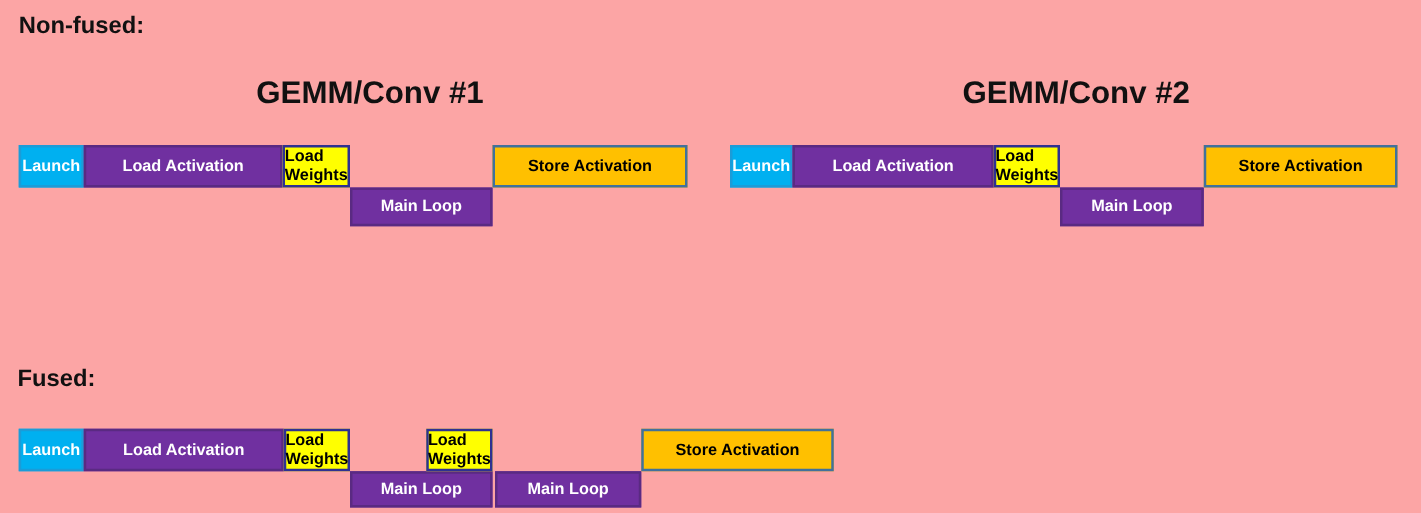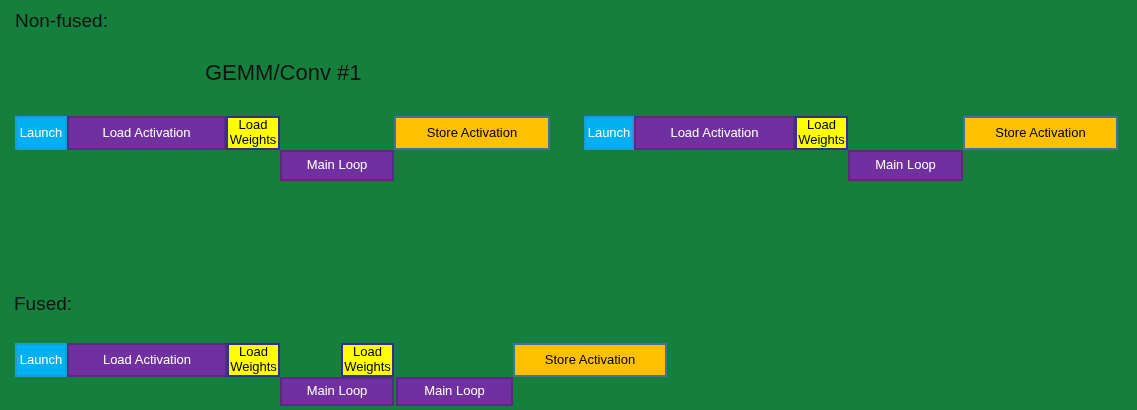--- a/index.html
+++ b/index.html
@@ -11,9 +11,10 @@
     position: relative;
     width: 1137px;
     height: 410px;
-    background: #15803d;
+    background: #fca5a5;
     font-family: "Liberation Sans", sans-serif;
     overflow: hidden;
+    font-weight: bold;
   }
   .section-label {
     position: absolute;

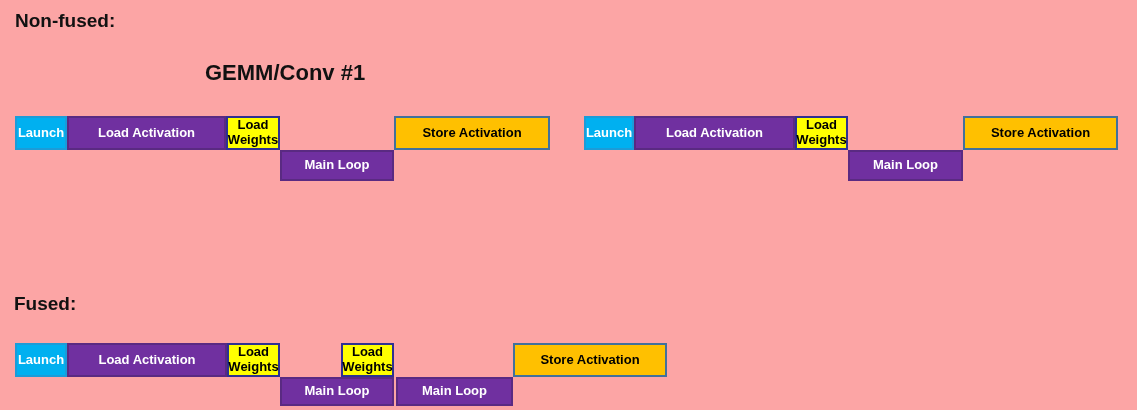--- a/index.html
+++ b/index.html
@@ -24,7 +24,7 @@
   }
   .group-title {
     position: absolute;
-    font-size: 22px;
+    font-size: 25px;
     color: #111111;
     white-space: nowrap;
   }

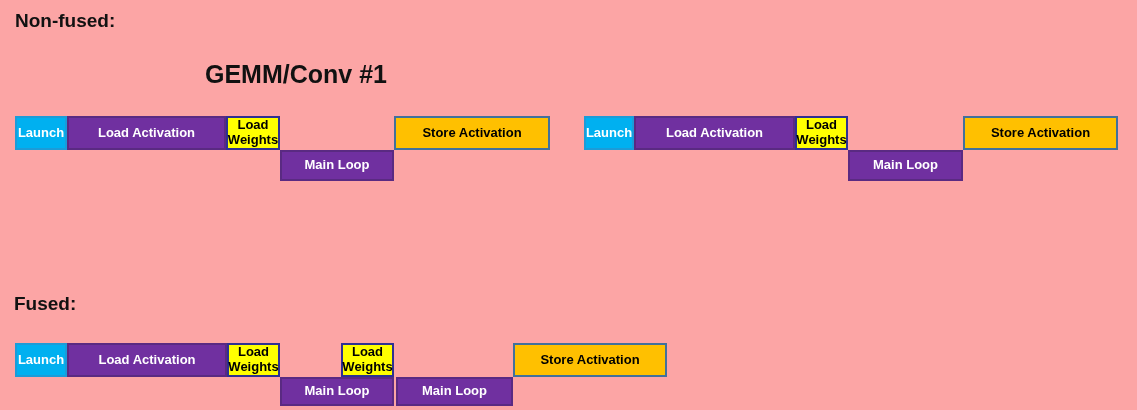--- a/index.html
+++ b/index.html
@@ -49,6 +49,7 @@
 
   <div class="group-title" style="left:205px; top:60px;">GEMM/Conv #1</div>
 
+  <div class="group-title" style="left:770px; top:60px;">GEMM/Conv #2</div>
 
   <div class="section-label" style="left:14px; top:293px;">Fused:</div>
 

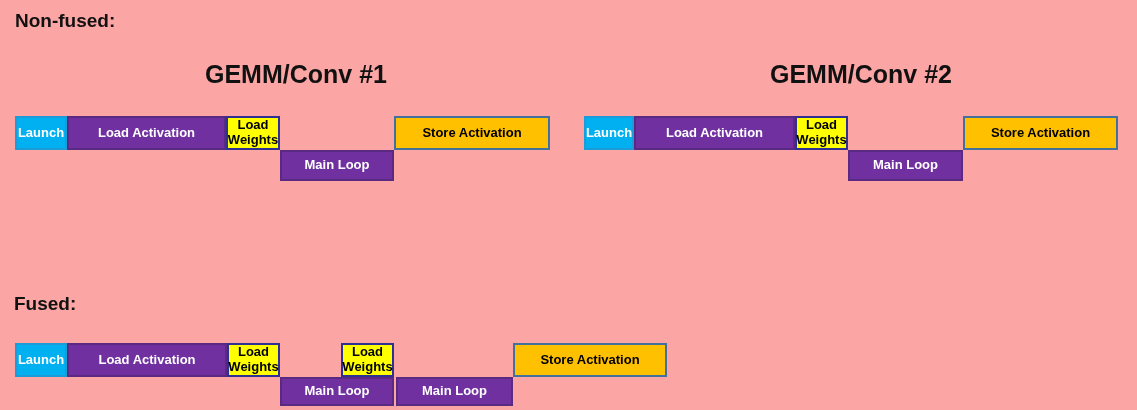--- a/index.html
+++ b/index.html
@@ -35,7 +35,7 @@
     display: flex;
     align-items: center;
     justify-content: center;
-    text-align: center;
+    text-align: left;
     font-size: 13px;
     line-height: 1.12;
     padding: 0 1px;

